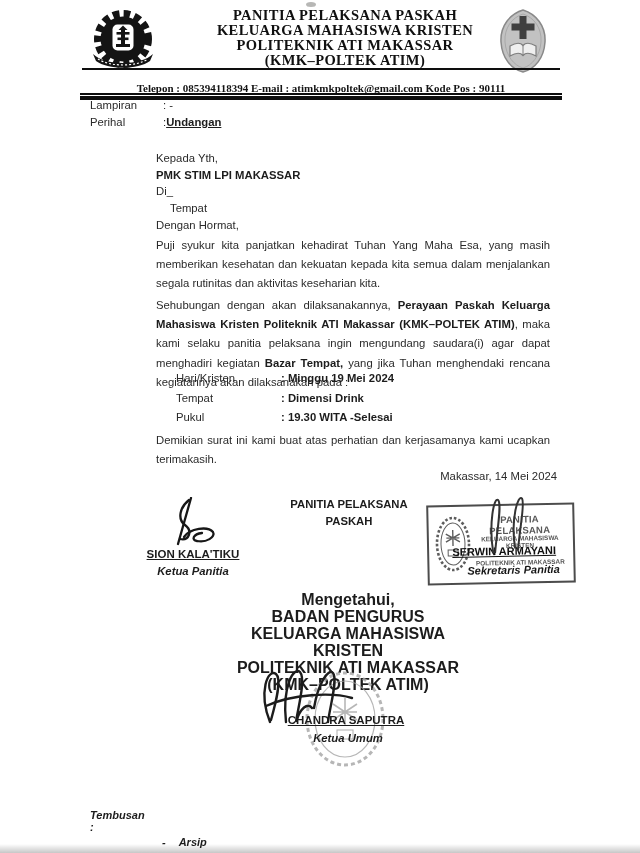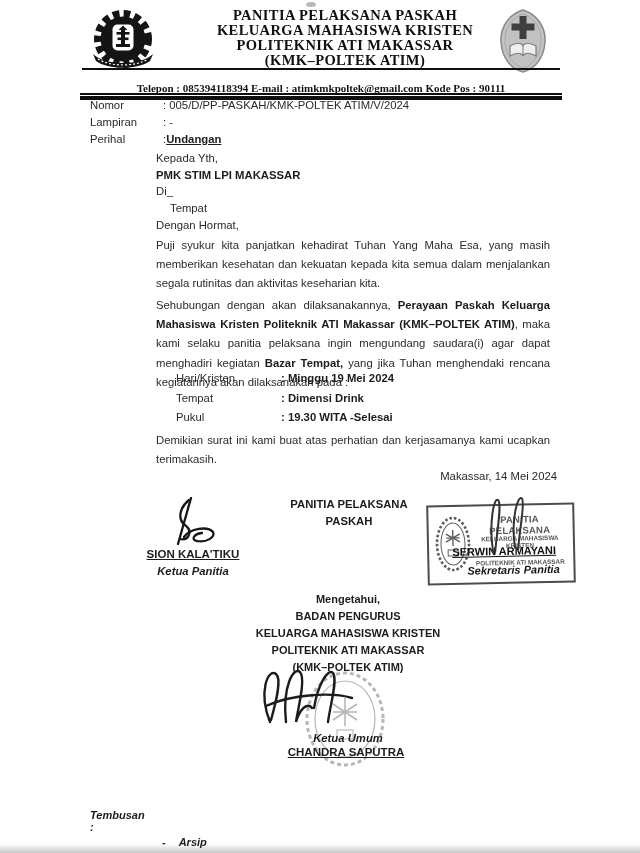--- a/index.html
+++ b/index.html
@@ -117,10 +117,6 @@
 
   <div class="abs meta">
     <div class="meta-row">
-      <span class="meta-label">Nomor</span>
-      <span>: 005/D/PP-PASKAH/KMK-POLTEK ATIM/V/2024</span>
-    </div>
-    <div class="meta-row">
       <span class="meta-label">Lampiran</span>
       <span>: -</span>
     </div>

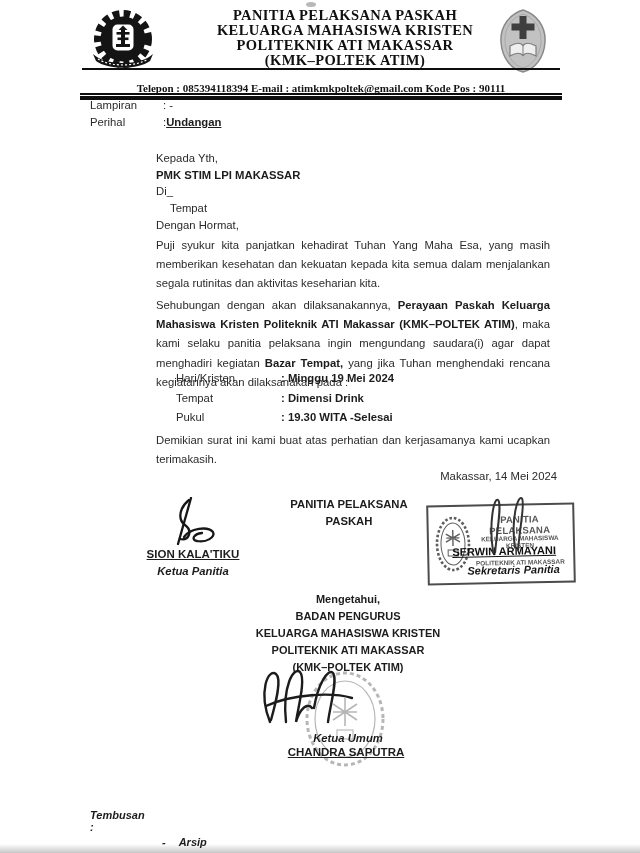--- a/index.html
+++ b/index.html
@@ -57,7 +57,7 @@
   .sig-serwin{position:absolute;left:48px;top:-16px;}
   
   .ack{left:225px;top:591px;width:246px;text-align:center;font-weight:700;
-       font-size:11px;line-height:17px;color:#1c1c1c;}
+       font-size:16px;line-height:17px;color:#1c1c1c;}
   .oval-stamp{left:301px;top:668px;width:88px;height:102px;opacity:.8;}
   .sig-bottom-svg{left:252px;top:664px;width:116px;height:62px;}
   .sig-bottom-name{left:250px;top:746px;width:192px;text-align:center;font-size:11.5px;}

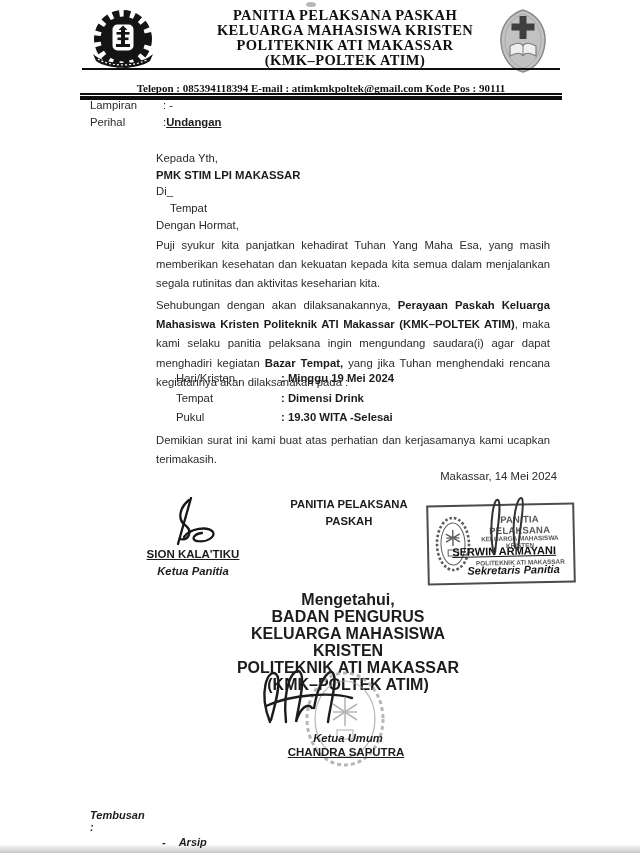--- a/index.html
+++ b/index.html
@@ -60,7 +60,7 @@
        font-size:16px;line-height:17px;color:#1c1c1c;}
   .oval-stamp{left:301px;top:668px;width:88px;height:102px;opacity:.8;}
   .sig-bottom-svg{left:252px;top:664px;width:116px;height:62px;}
-  .sig-bottom-name{left:250px;top:746px;width:192px;text-align:center;font-size:11.5px;}
+  .sig-bottom-name{left:250px;top:714px;width:192px;text-align:center;font-size:11.5px;}
   .sig-bottom-role{left:252px;top:732px;width:192px;text-align:center;font-size:11.3px;}
   
   .tembusan{left:90px;top:809px;font-size:11px;}

